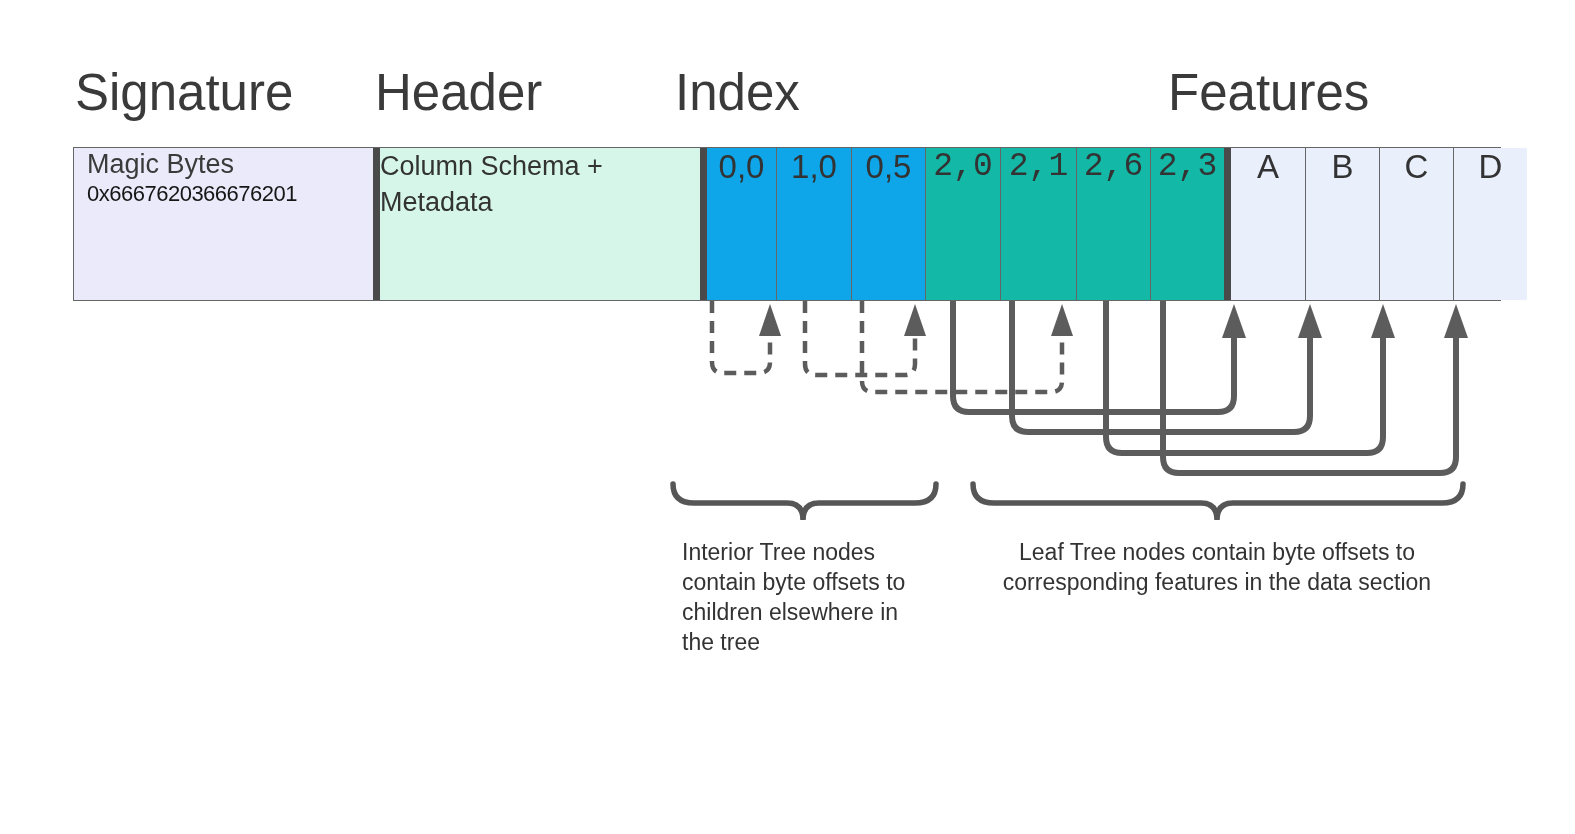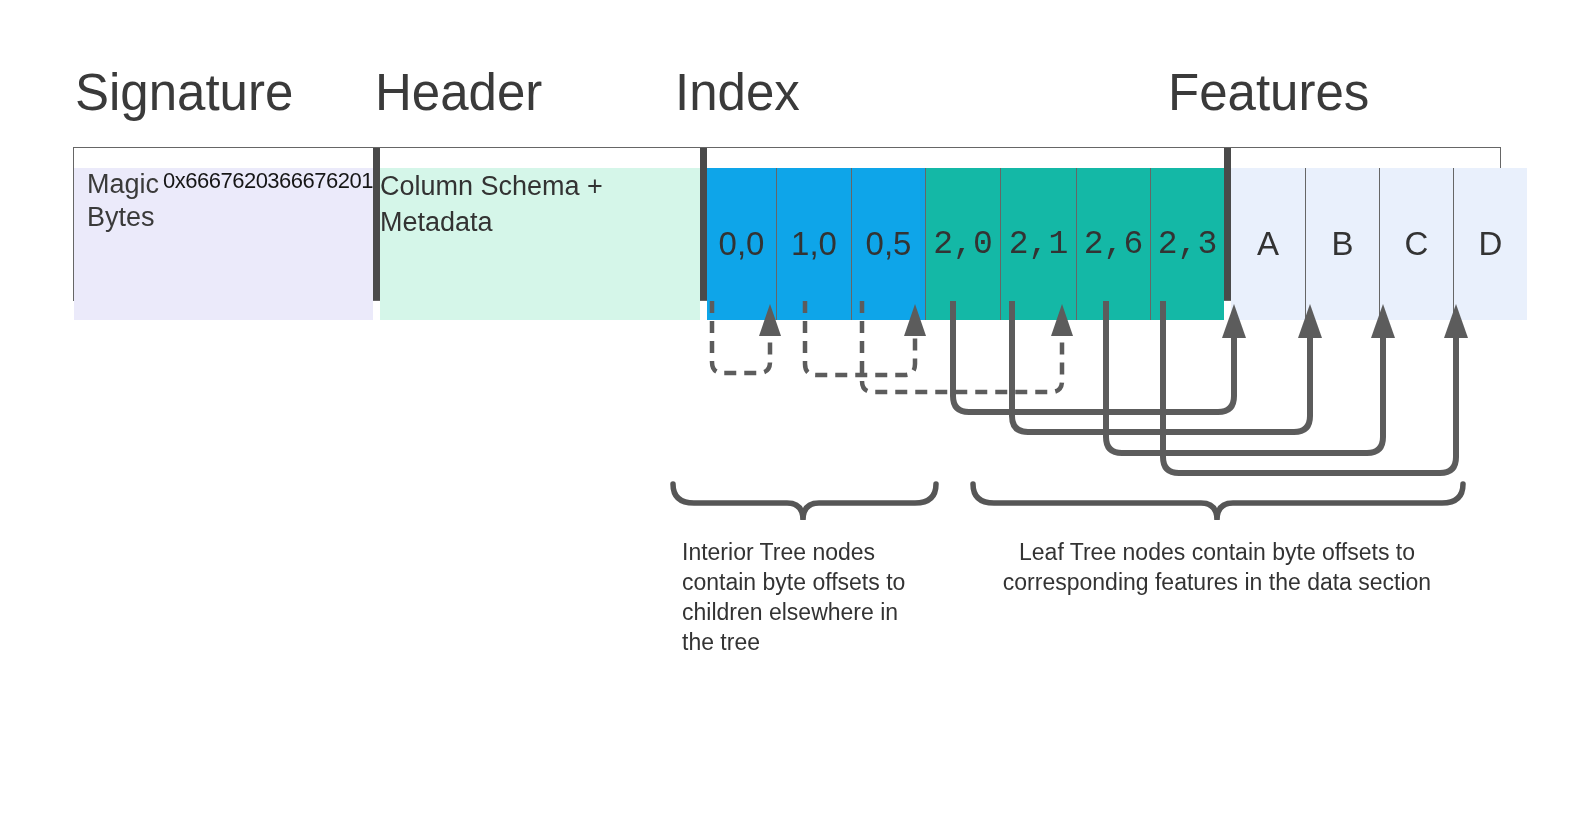--- a/index.html
+++ b/index.html
@@ -19,7 +19,7 @@
     position:absolute;left:73px;top:147px;width:1428px;height:154px;
     display:flex;box-sizing:border-box;border:1.5px solid #666;background:#fff;
   }
-  .cell{box-sizing:border-box;display:flex;flex-direction:row;justify-content:center;height:100%;margin-top:20px;}
+  .cell{box-sizing:border-box;display:flex;flex-direction:column;height:100%;}
   .divider-left{border-left:1.5px solid #666;}
   .thick-bar{width:7px;height:100%;background:#4a4a4a;flex:none;}
   .cell-signature{width:299px;background:#EBEAFA;padding-left:13px;flex:none;}

